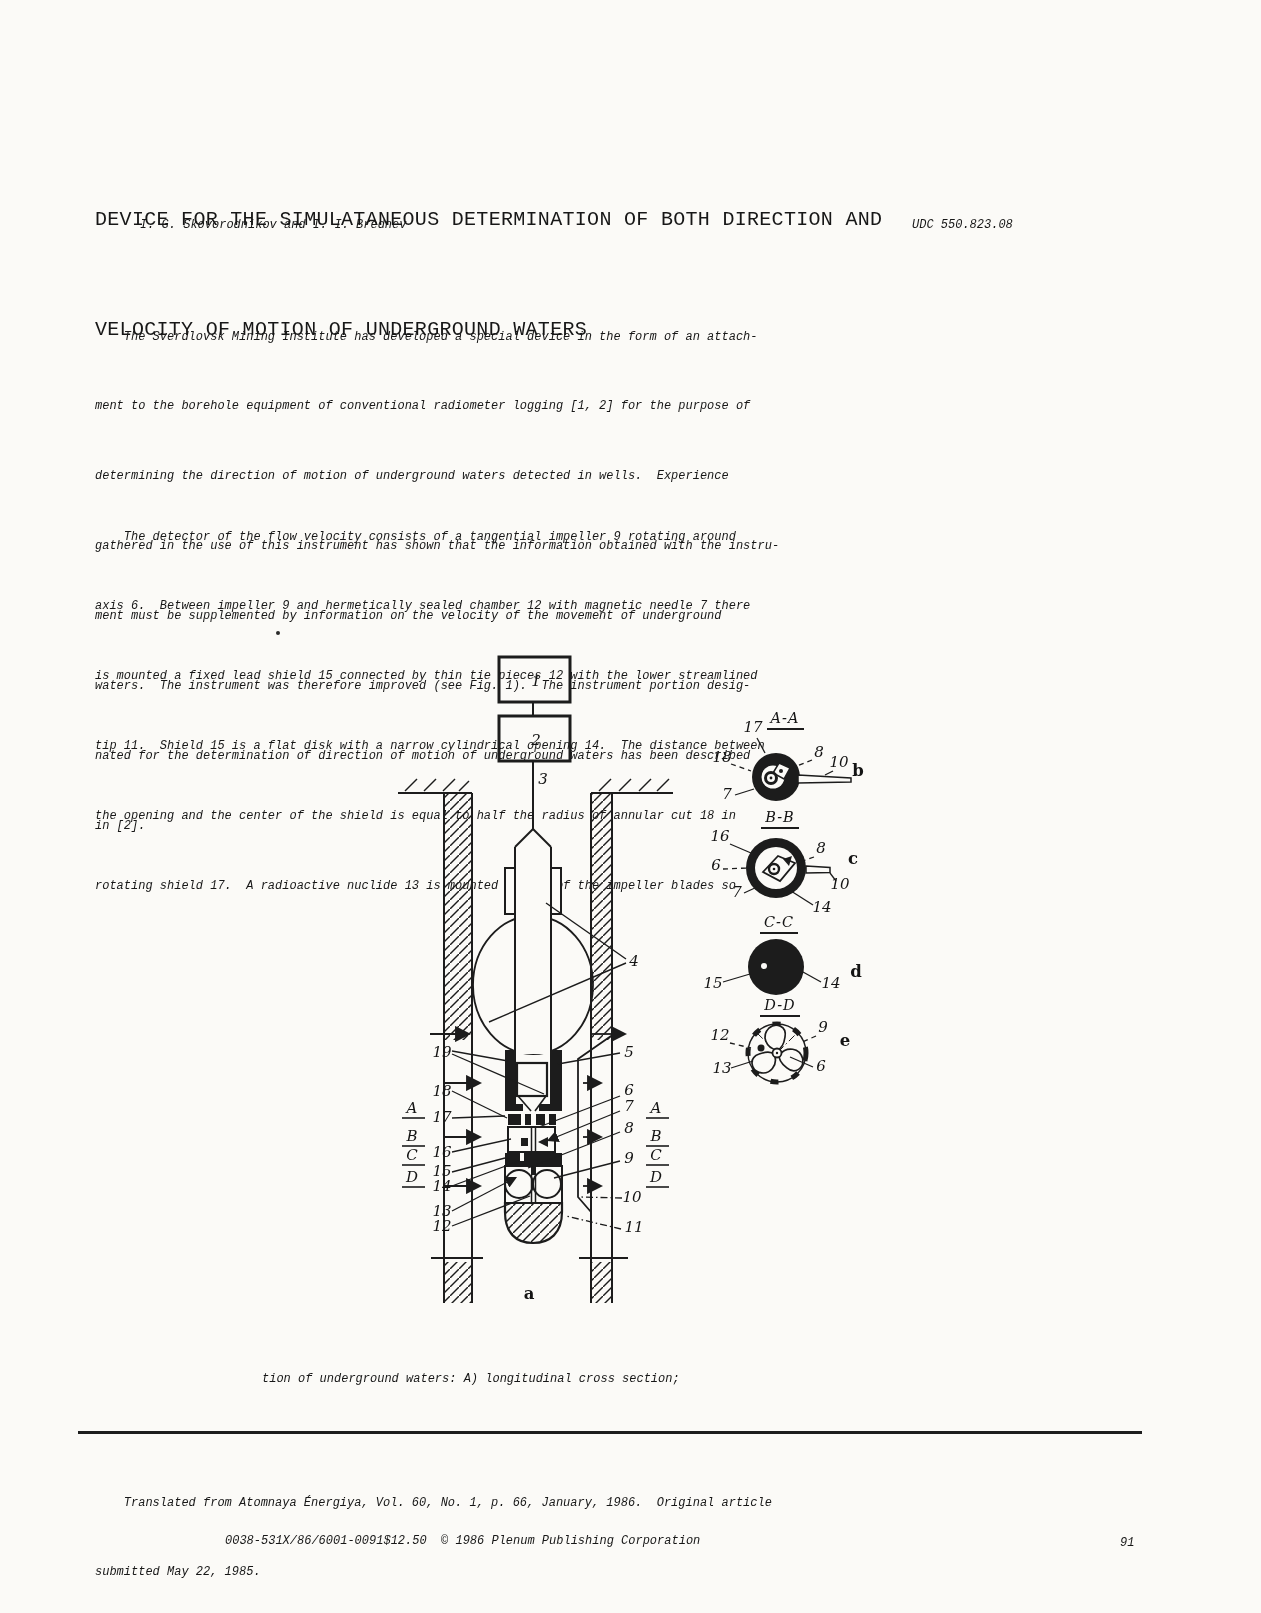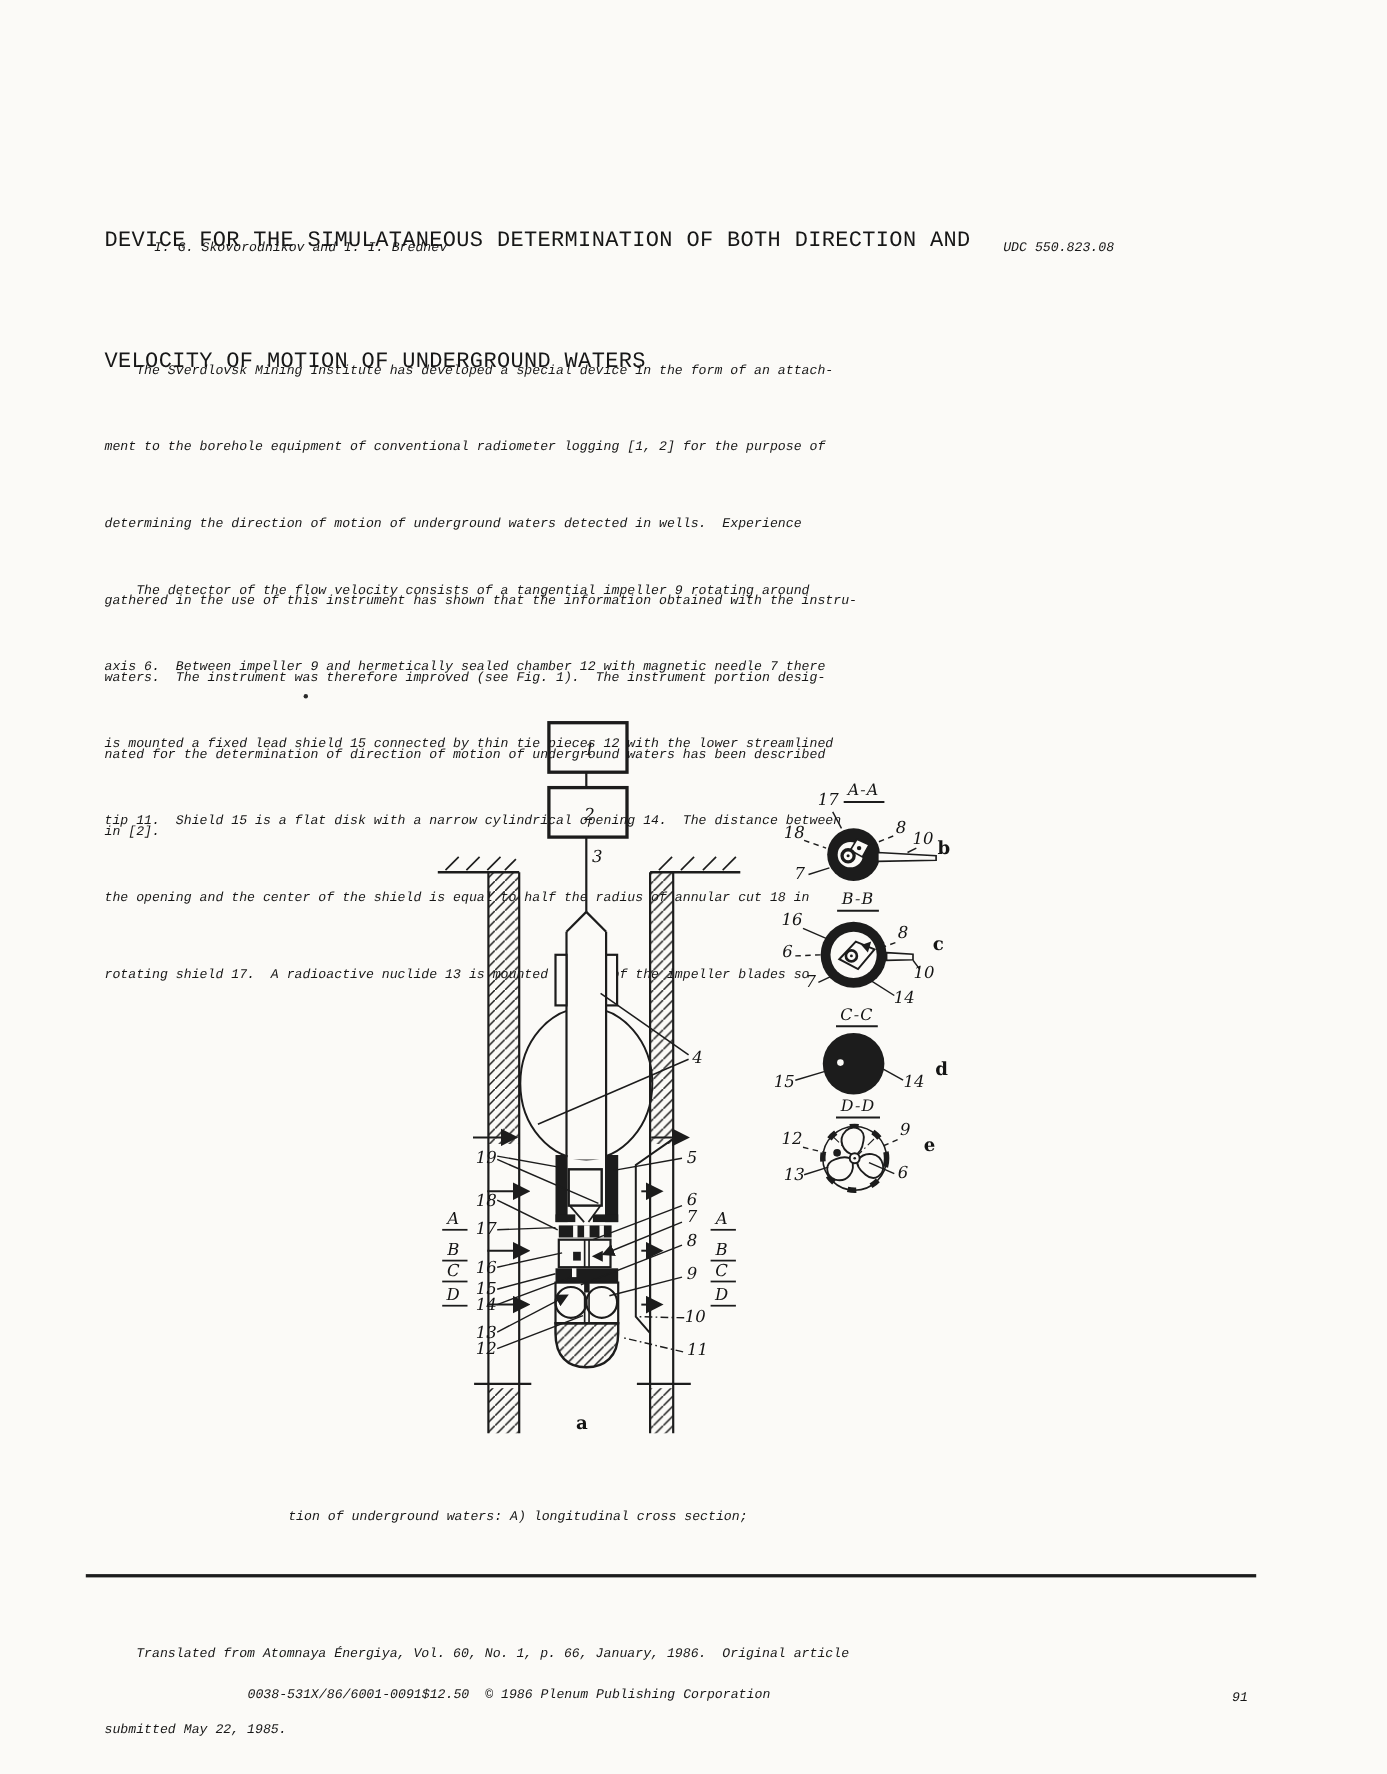--- a/index.html
+++ b/index.html
@@ -39,6 +39,7 @@
   <div>ment to the borehole equipment of conventional radiometer logging [1, 2] for the purpose of</div>
   <div>determining the direction of motion of underground waters detected in wells.  Experience</div>
   <div>gathered in the use of this instrument has shown that the information obtained with the instru-</div>
+  <div>ment must be supplemented by information on the velocity of the movement of underground</div>
   <div>waters.  The instrument was therefore improved (see Fig. 1).  The instrument portion desig-</div>
   <div>nated for the determination of direction of motion of underground waters has been described</div>
   <div>in [2].</div>

